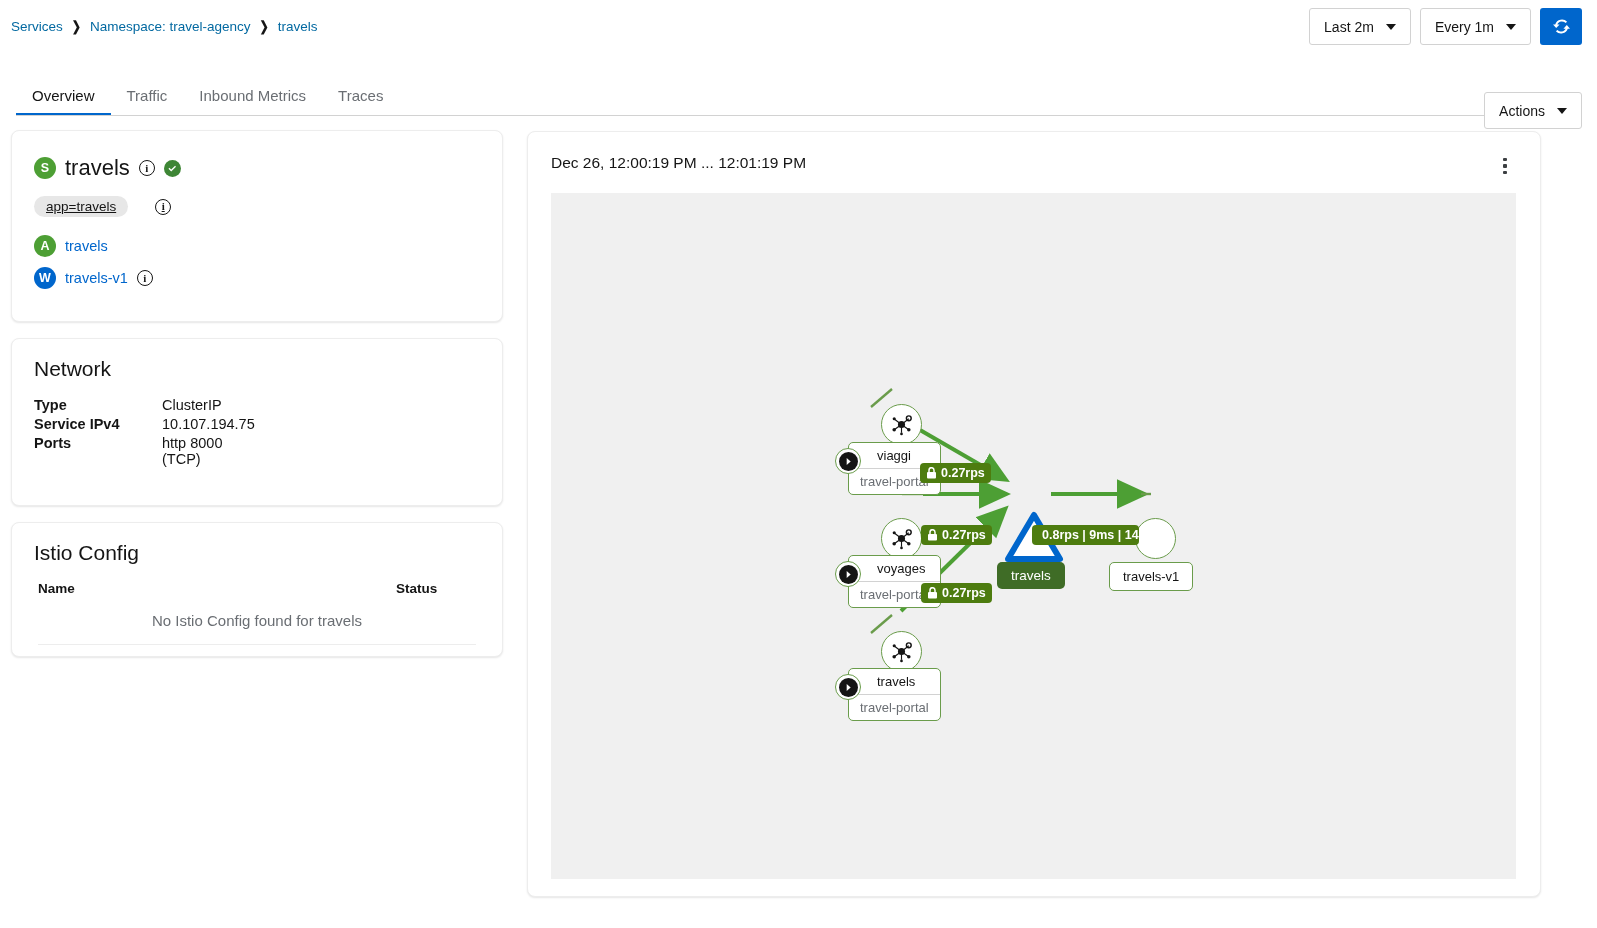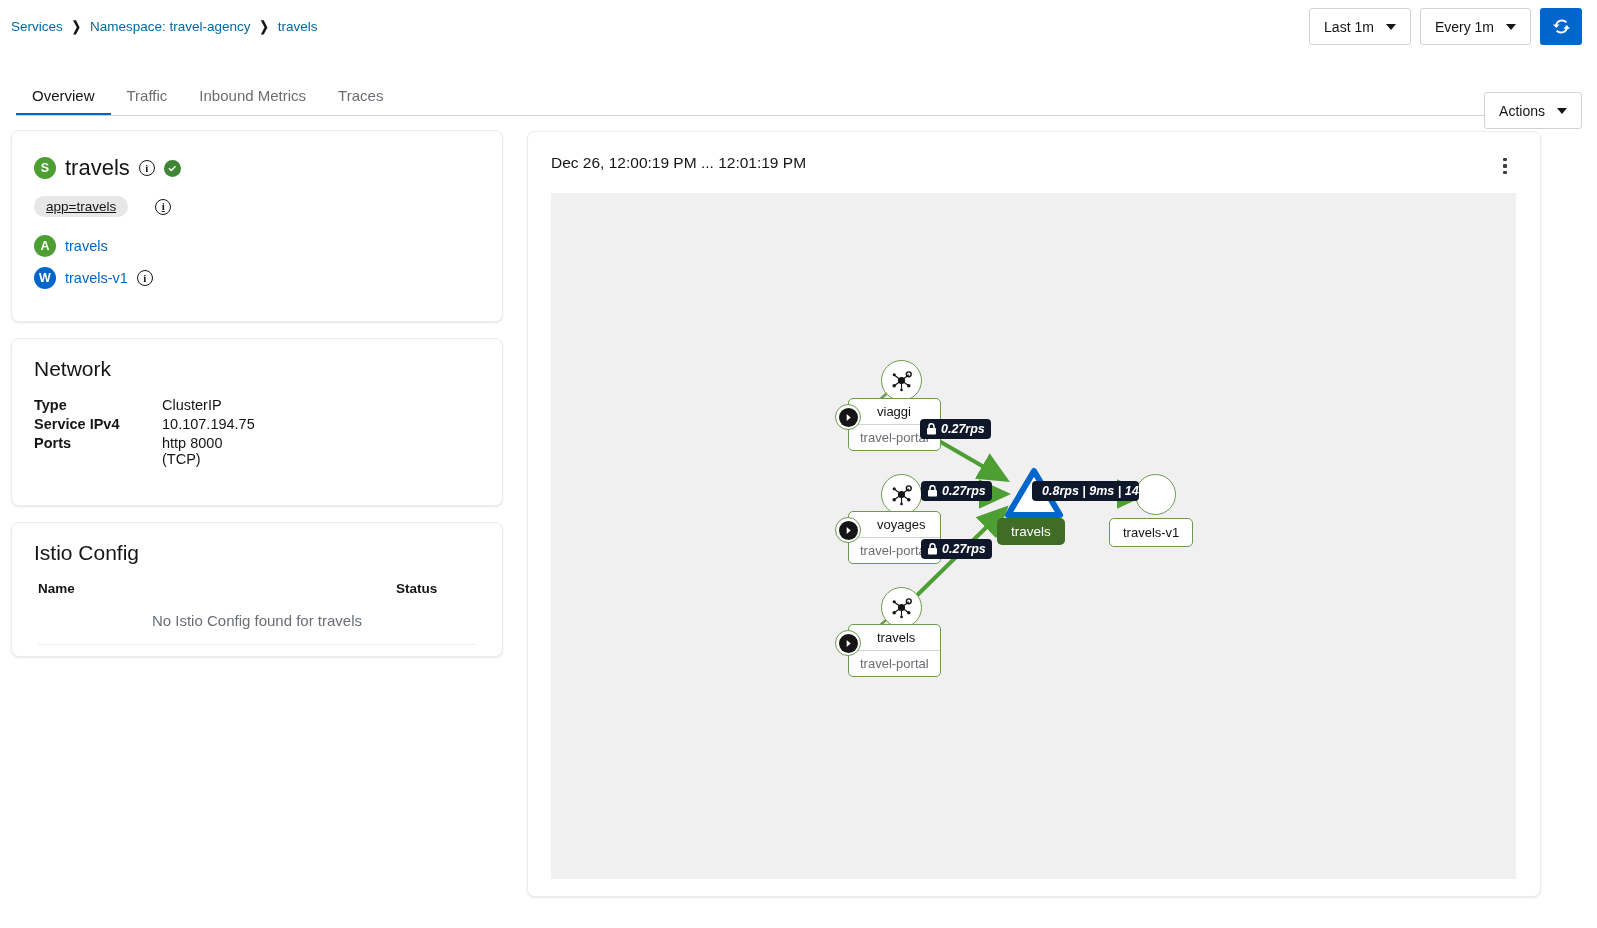--- a/index.html
+++ b/index.html
@@ -259,7 +259,7 @@
 
   <div class="time-controls">
     <button class="pf-btn">
-      <span>Last 1m</span>
+      <span>Last 2m</span>
       <span class="caret"></span>
     </button>
     <button class="pf-btn">

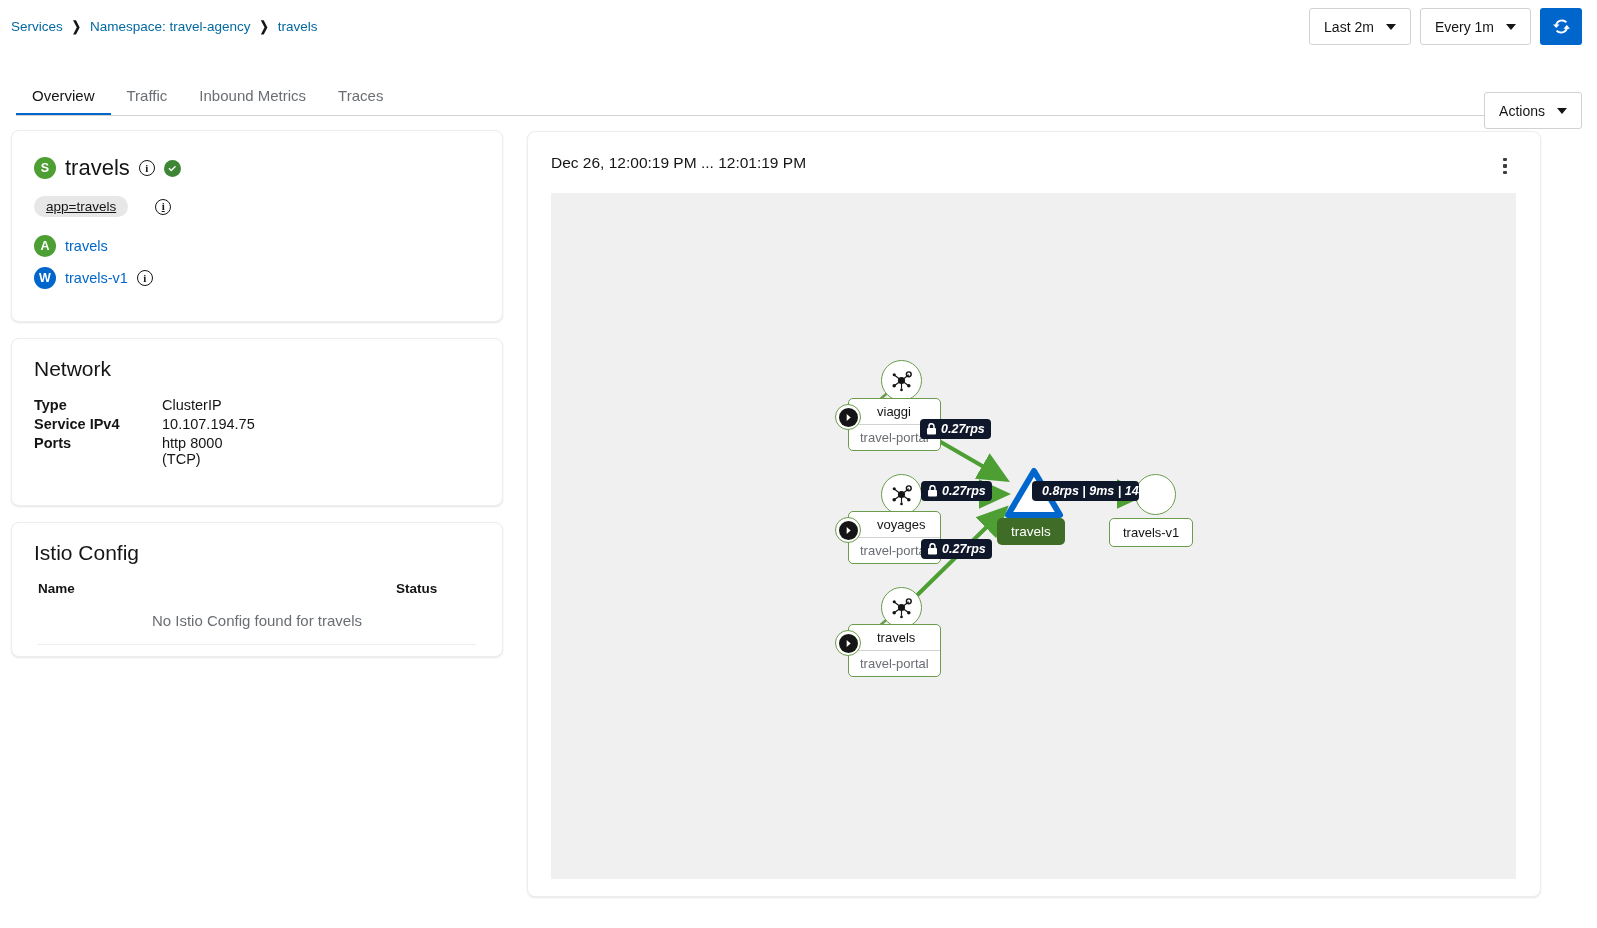--- a/index.html
+++ b/index.html
@@ -186,7 +186,7 @@
   }
 
   
-  .g { position: absolute; }
+  .g { position: absolute; margin-top: 44px; }
   .svc-circle {
     width: 41px; height: 41px; border-radius: 50%;
     background: #ffffff; border: 1.7px solid #6a9c4b;

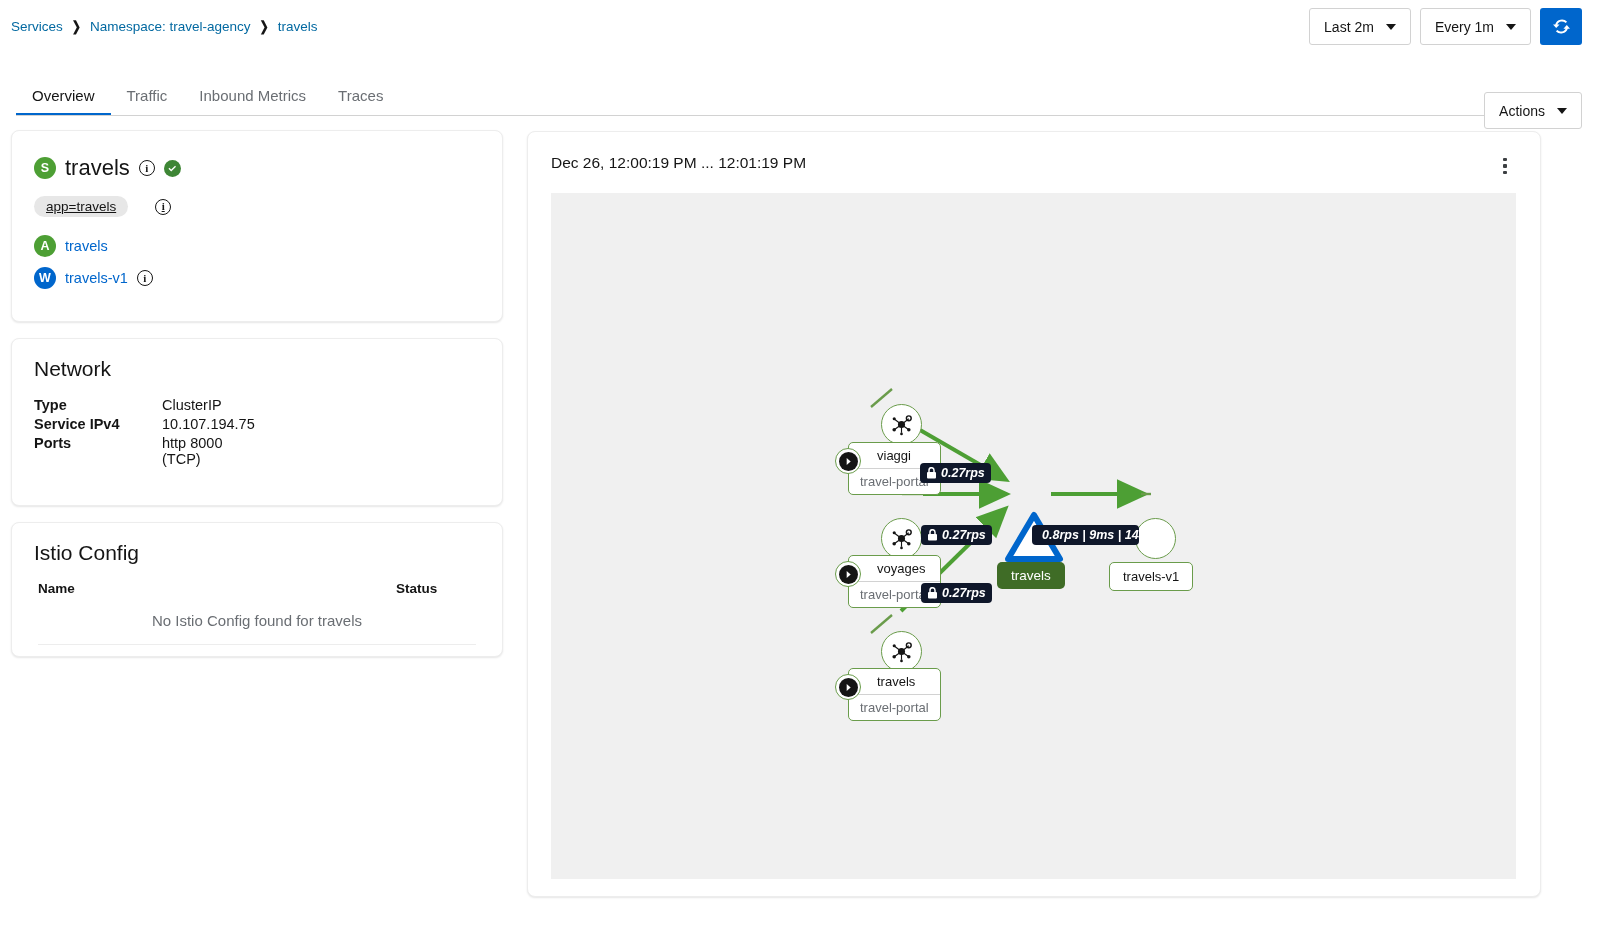--- a/index.html
+++ b/index.html
@@ -228,11 +228,10 @@
   }
 
   .edge-label {
-    background: #0f172a; color: #ffffff; border-radius: 4px;
+    background: #4d7c0f; color: #ffffff; border-radius: 4px;
     padding: 3px 6px; font-size: 12.5px; font-weight: bold;
     display: flex; align-items: center; gap: 4px; white-space: nowrap;
     line-height: 1.15;
-    font-style: italic;
   }
   .lock-glyph { width: 11px; height: 12px; display: block; }
 

